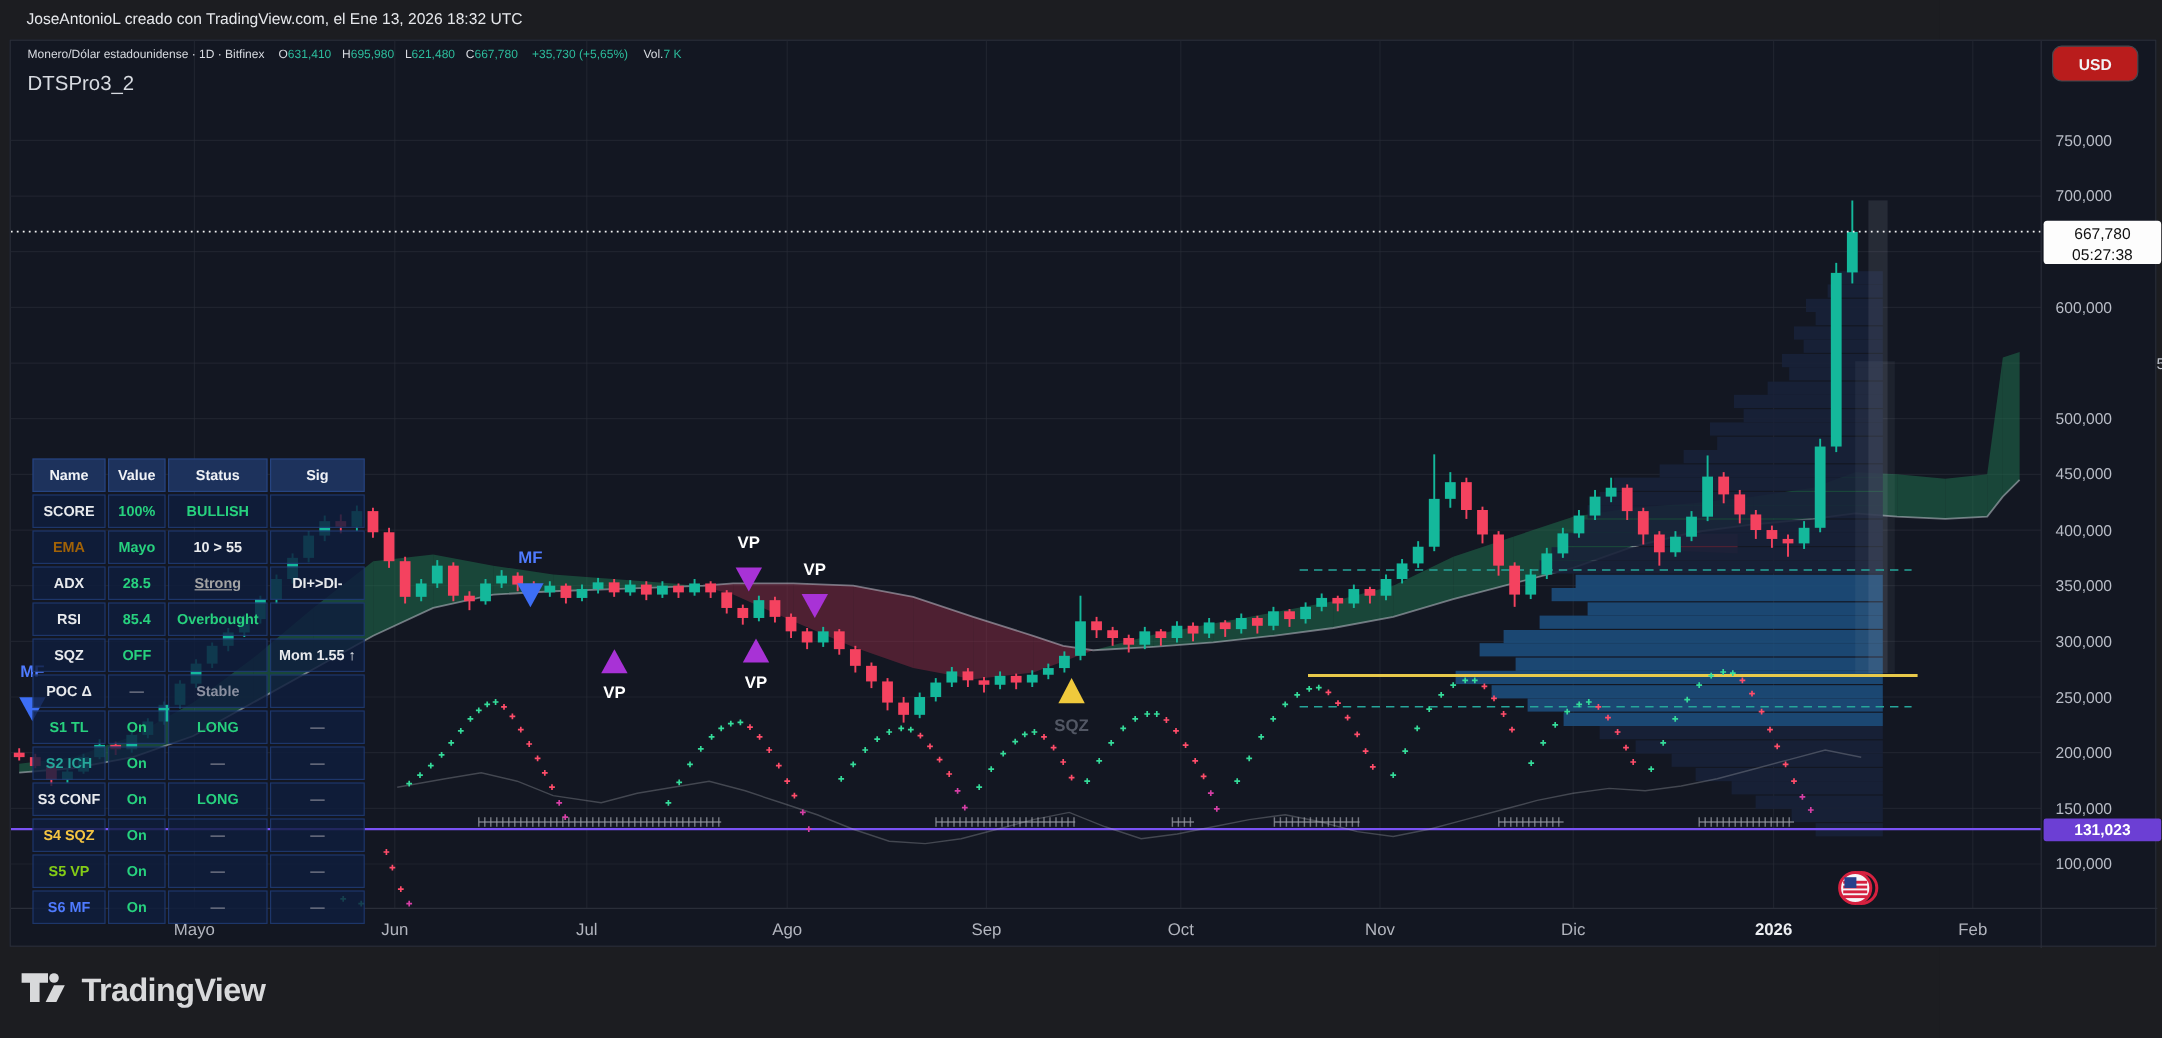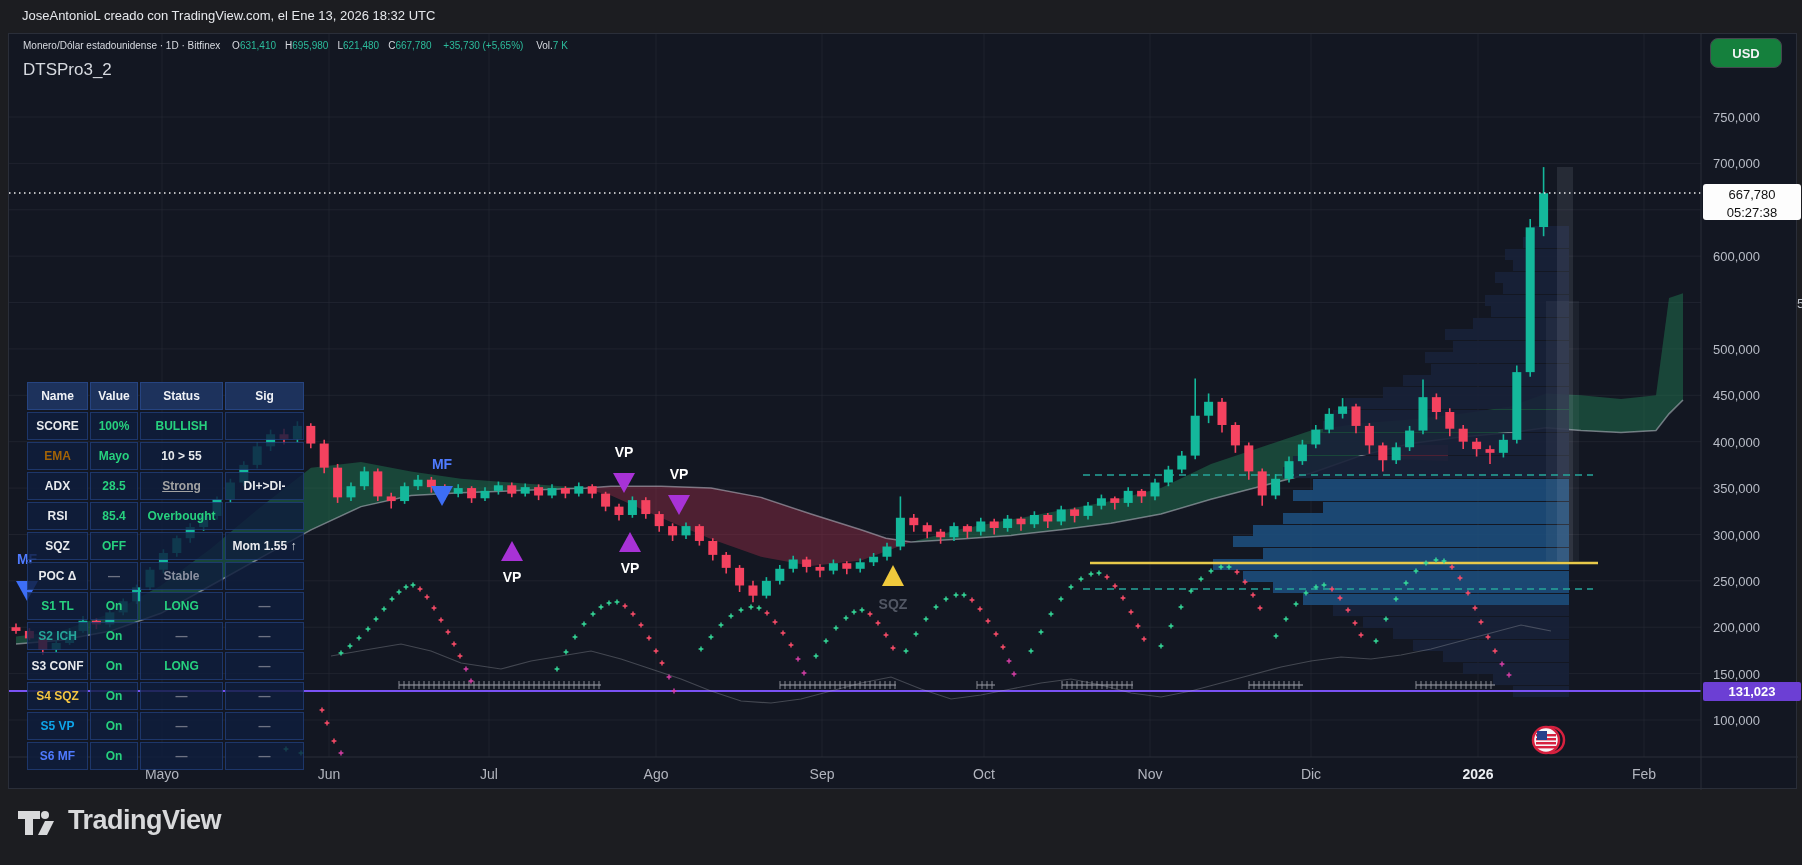--- a/index.html
+++ b/index.html
@@ -22,7 +22,7 @@
   #indicator-name { position:absolute; left:14px; top:26px; font-size:17px; color:#d7dae0; }
 
   
-  #usd-btn { position:absolute; right:14px; top:4px; width:72px; height:30px; background:#15803d;
+  #usd-btn { position:absolute; right:14px; top:4px; width:72px; height:30px; background:#b91c1c;
              border:1.5px solid #45484f; border-radius:8px; color:#f2f3f5; font-size:13px; font-weight:bold;
              display:flex; align-items:center; justify-content:center; cursor:pointer; }
 

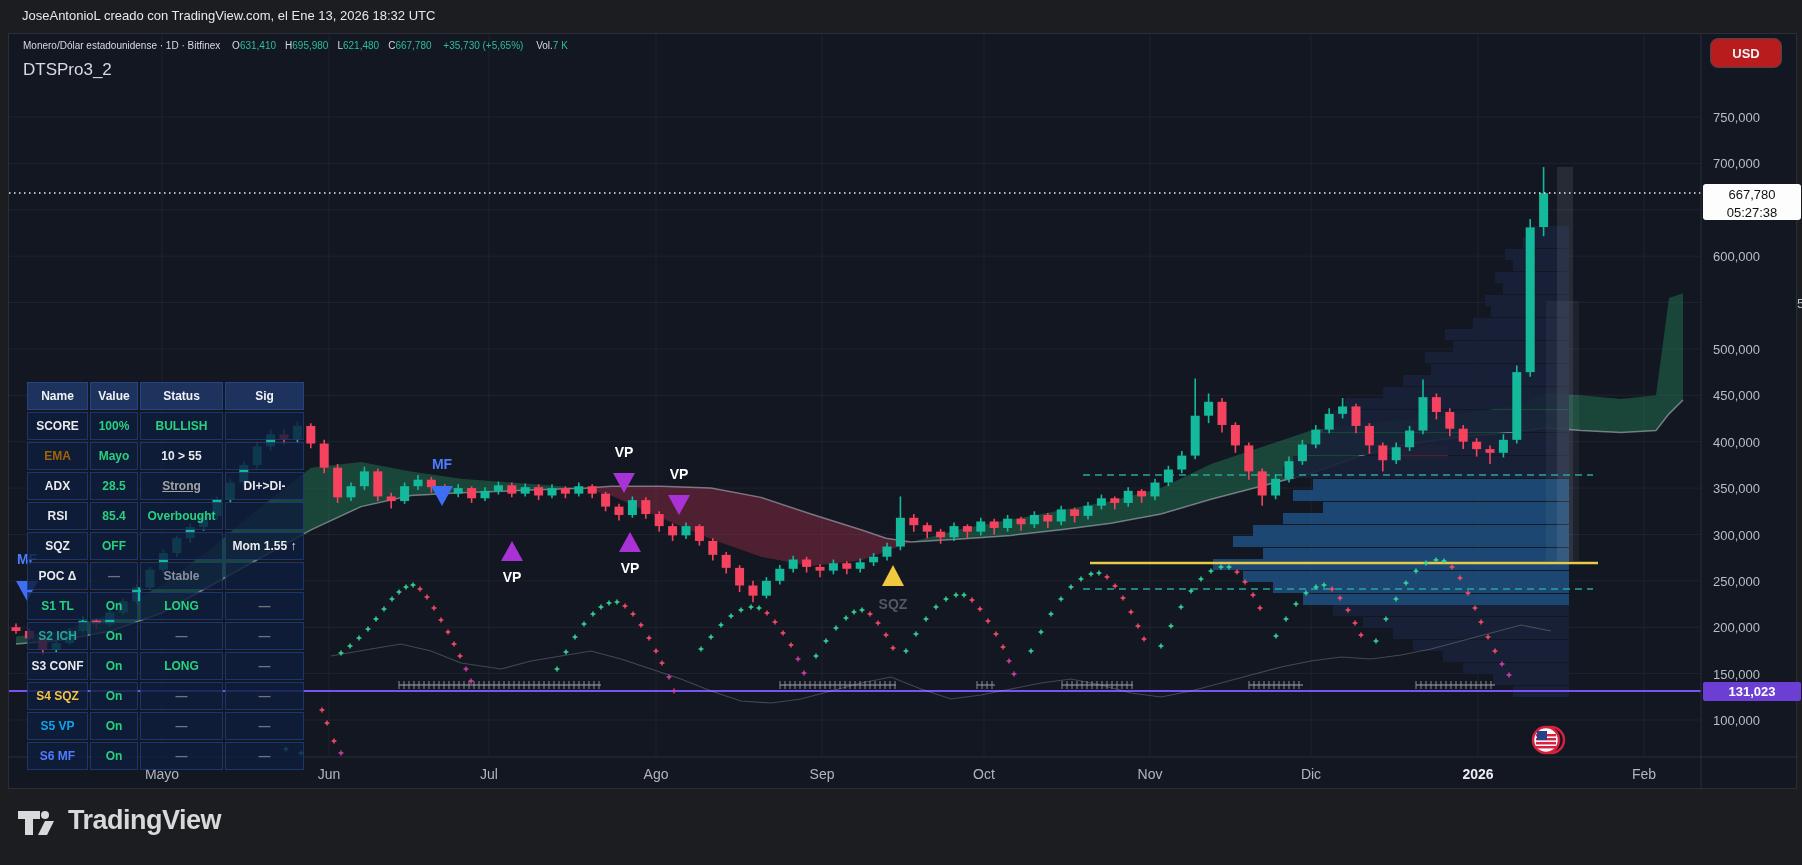--- a/index.html
+++ b/index.html
@@ -775,7 +775,7 @@
         <div class="cell" style="color: rgb(39, 209, 126);">On</div>
         <div class="cell" style="color: rgb(110, 115, 131);">—</div>
         <div class="cell" style="color: rgb(110, 115, 131);">—</div>
-        <div class="cell" style="color: #0ea5e9;">S5 VP</div>
+        <div class="cell" style="color: #84cc16;">S5 VP</div>
         <div class="cell" style="color: rgb(39, 209, 126);">On</div>
         <div class="cell" style="color: rgb(110, 115, 131);">—</div>
         <div class="cell" style="color: rgb(110, 115, 131);">—</div>

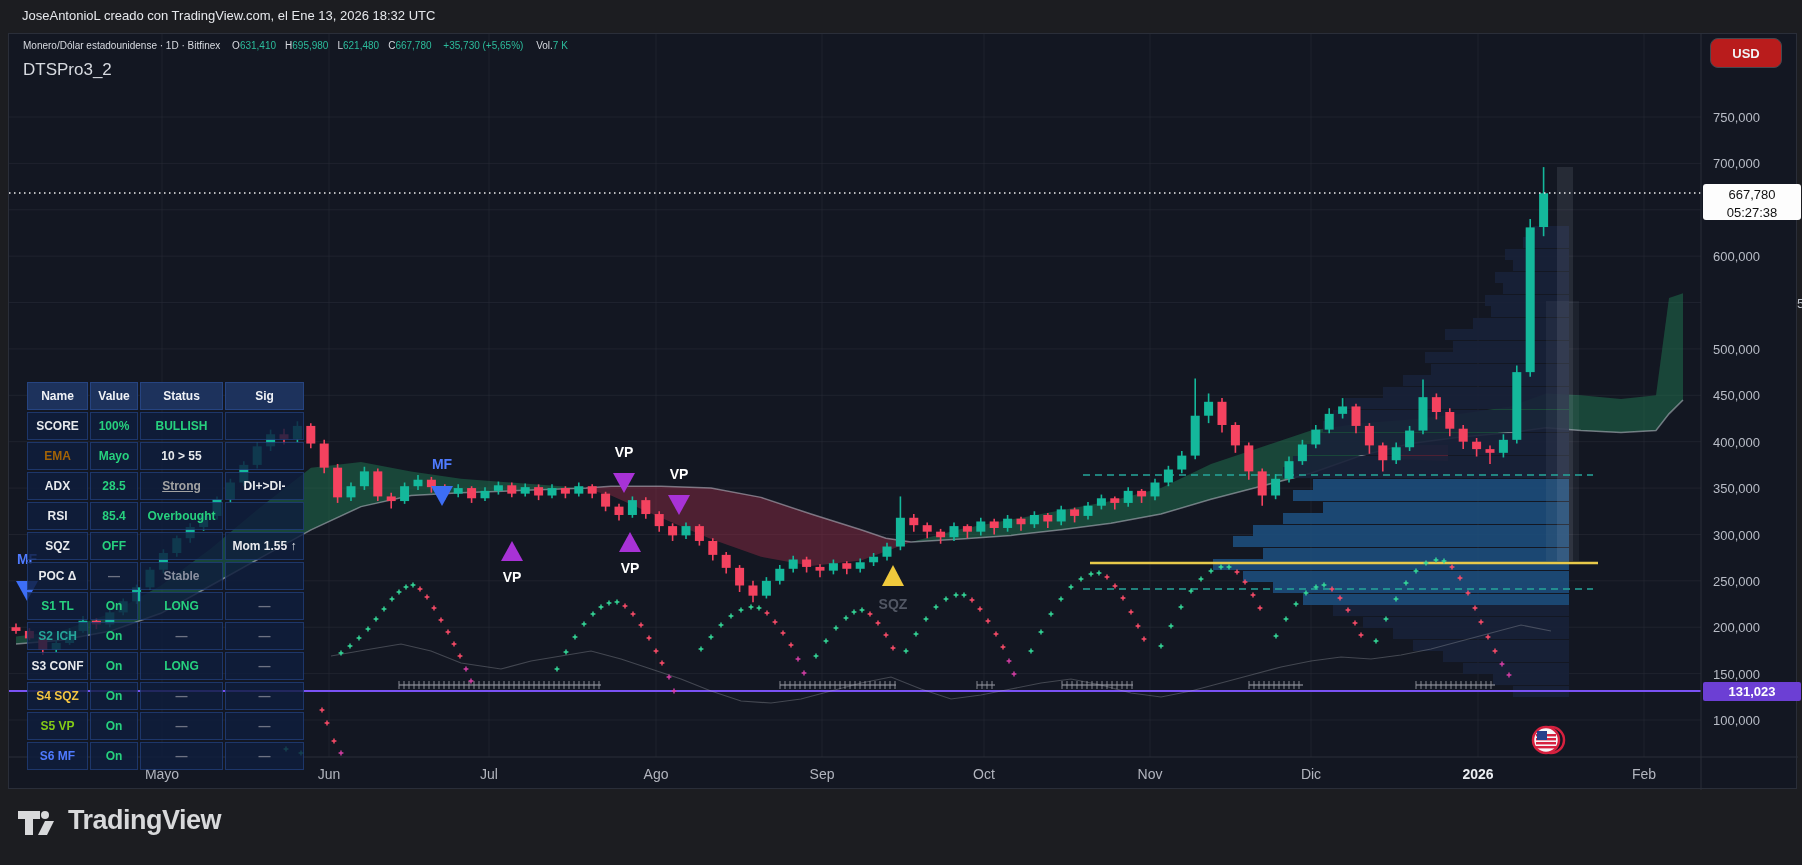--- a/index.html
+++ b/index.html
@@ -46,7 +46,7 @@
   #ind-table .hcell { background:rgba(30,52,96,0.95); color:#f0f2f6; }
 
   
-  #footer { position:absolute; left:16px; top:805px; display:flex; align-items:flex-start; color:#d8d9db; }
+  #footer { position:absolute; left:16px; top:805px; display:flex; align-items:flex-end; color:#d8d9db; }
   #footer svg { display:block; }
   #footer .word { font-size:27px; font-weight:bold; letter-spacing:-0.5px; margin-left:10px; color:#d8d9db; }
 </style>

